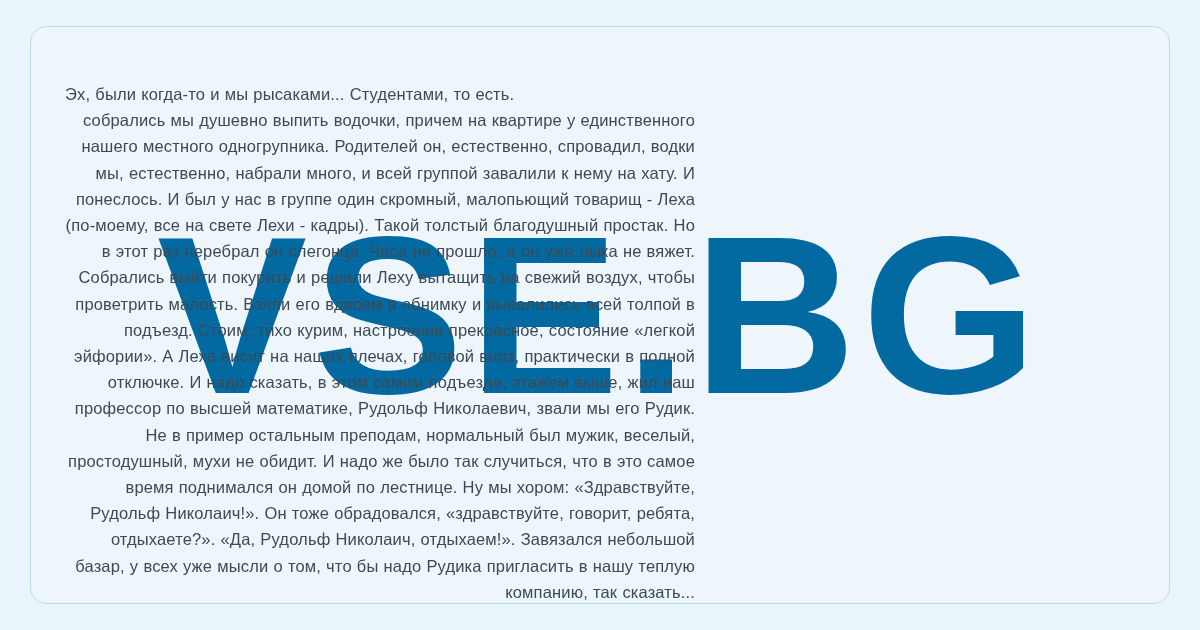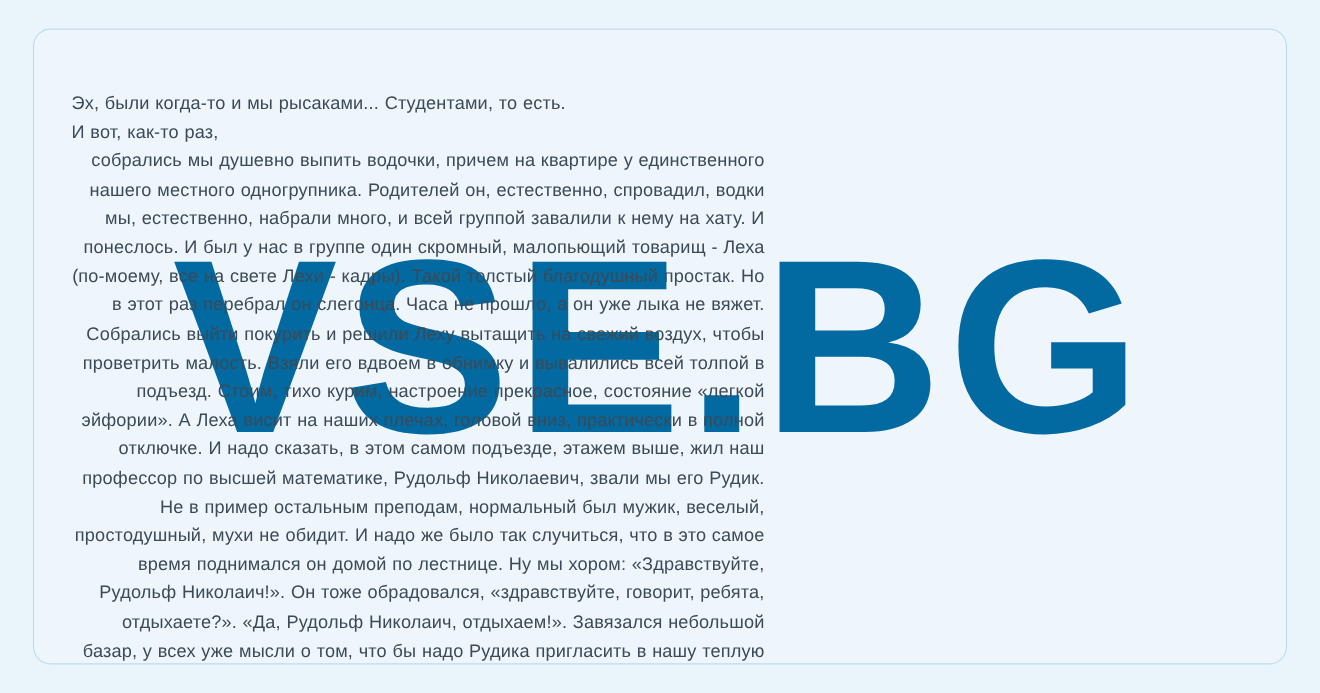--- a/index.html
+++ b/index.html
@@ -90,7 +90,6 @@
 
     <div class="content">
       <p class="para">Эх, были когда-то и мы рысаками... Студентами, то есть.</p>
-      <p class="para">И вот, как-то раз,</p>
       <p class="para wide">собрались мы душевно выпить водочки, причем на квартире у единственного нашего местного одногрупника. Родителей он, естественно, спровадил, водки мы, естественно, набрали много, и всей группой завалили к нему на хату. И понеслось. И был у нас в группе один скромный, малопьющий товарищ - Леха (по-моему, все на свете Лехи - кадры). Такой толстый благодушный простак. Но в этот раз перебрал он слегонца. Часа не прошло, а он уже лыка не вяжет. Собрались выйти покурить и решили Леху вытащить на свежий воздух, чтобы проветрить малость. Взяли его вдвоем в обнимку и вывалились всей толпой в подъезд. Стоим, тихо курим, настроение прекрасное, состояние «легкой эйфории». А Леха висит на наших плечах, головой вниз, практически в полной отключке. И надо сказать, в этом самом подъезде, этажем выше, жил наш профессор по высшей математике, Рудольф Николаевич, звали мы его Рудик. Не в пример остальным преподам, нормальный был мужик, веселый, простодушный, мухи не обидит. И надо же было так случиться, что в это самое время поднимался он домой по лестнице. Ну мы хором: «Здравствуйте, Рудольф Николаич!». Он тоже обрадовался, «здравствуйте, говорит, ребята, отдыхаете?». «Да, Рудольф Николаич, отдыхаем!». Завязался небольшой базар, у всех уже мысли о том, что бы надо Рудика пригласить в нашу теплую компанию, так сказать...</p>
     </div>
 

